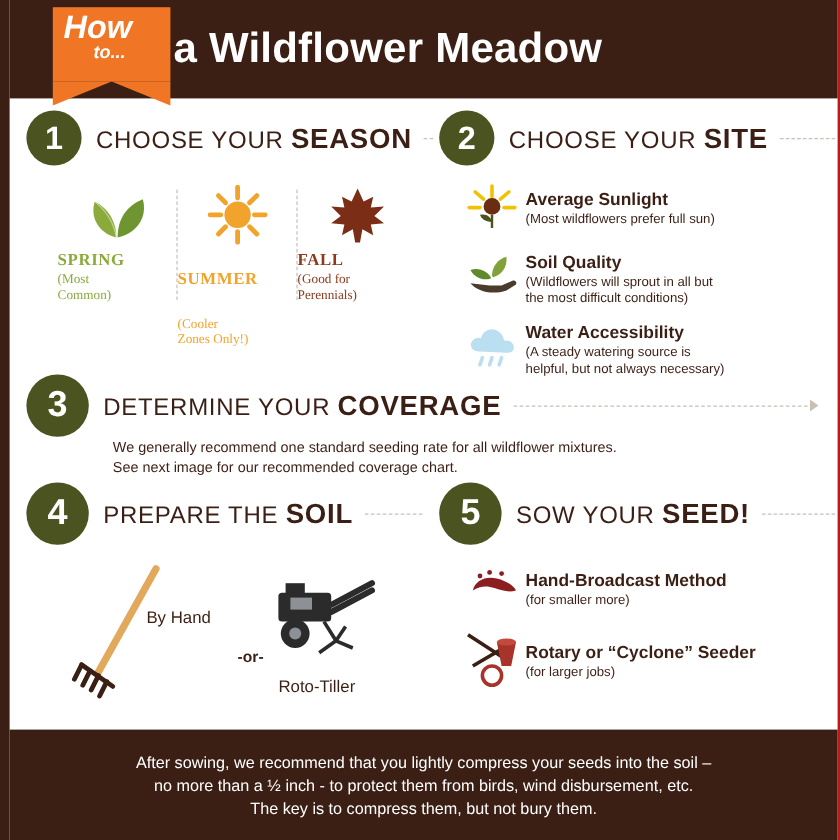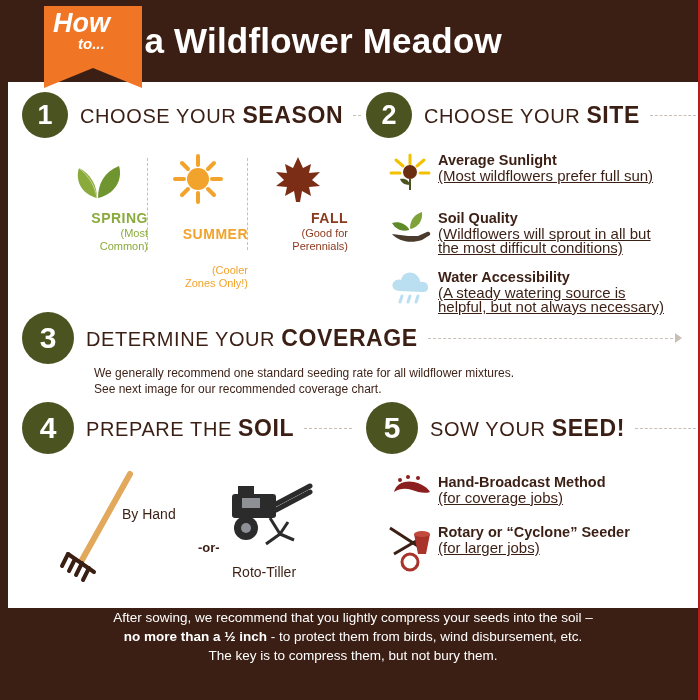--- a/index.html
+++ b/index.html
@@ -163,7 +163,7 @@
   #sec2 { left: 358px; top: 10px; width: 330px; }
   .bullet {
     display: flex;
-    align-items: flex-start;
+    align-items: center;
     margin-top: 12px;
     padding-left: 18px;
   }

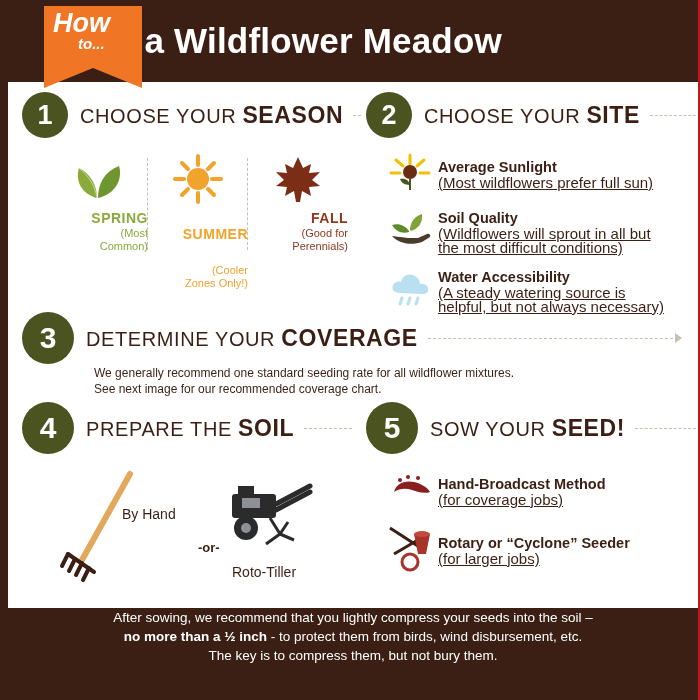--- a/index.html
+++ b/index.html
@@ -175,7 +175,7 @@
   }
   .bullet .txt { padding-top: 2px; }
   .bullet .t1 { color: #3b1f14; font-size: 14.5px; font-weight: bold; }
-  .bullet .t2 { color: #3b1f14; font-size: 15px; line-height: 14px; margin-top: 1px; text-decoration: underline; }
+  .bullet .t2 { color: #3b1f14; font-size: 11px; line-height: 14px; margin-top: 1px; }
 
   
   #sec3 { left: 14px; top: 230px; width: 660px; }

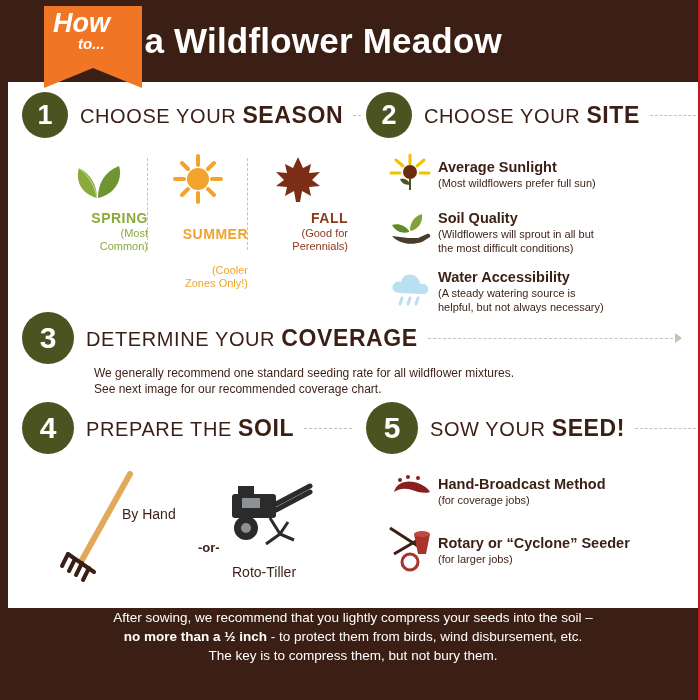--- a/index.html
+++ b/index.html
@@ -143,8 +143,9 @@
   }
   .season {
     width: 100px;
-    text-align: right;
+    text-align: left;
     position: relative;
+    font-family: Liberation Serif, serif;
   }
   .season .divider {
     position: absolute;

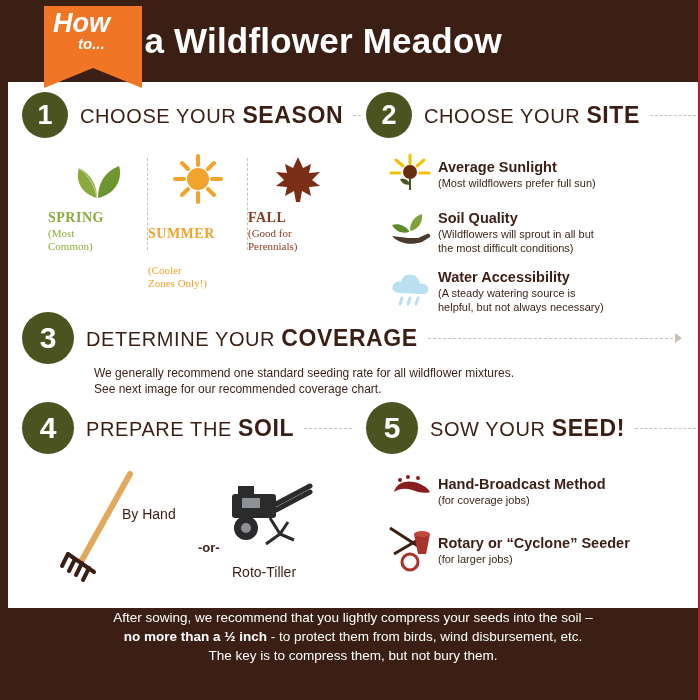--- a/index.html
+++ b/index.html
@@ -439,7 +439,7 @@
         </div>
         <div class="txt">
           <div class="t1">Hand-Broadcast Method</div>
-          <div class="t2">(for coverage jobs)</div>
+          <div class="t2">(for smaller more)</div>
         </div>
       </div>
 

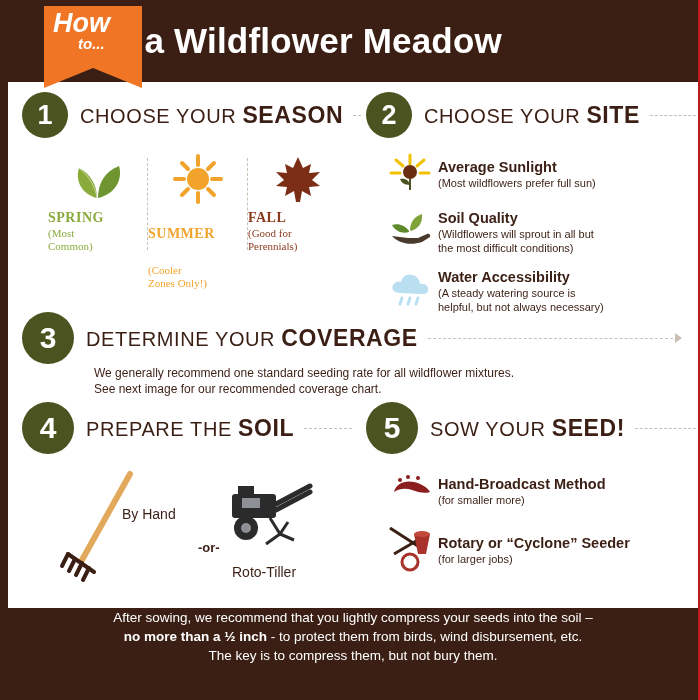--- a/index.html
+++ b/index.html
@@ -226,6 +226,7 @@
     background: #3b1f14;
     color: #ffffff;
     display: flex;
+    align-items: center;
     justify-content: center;
     text-align: center;
   }

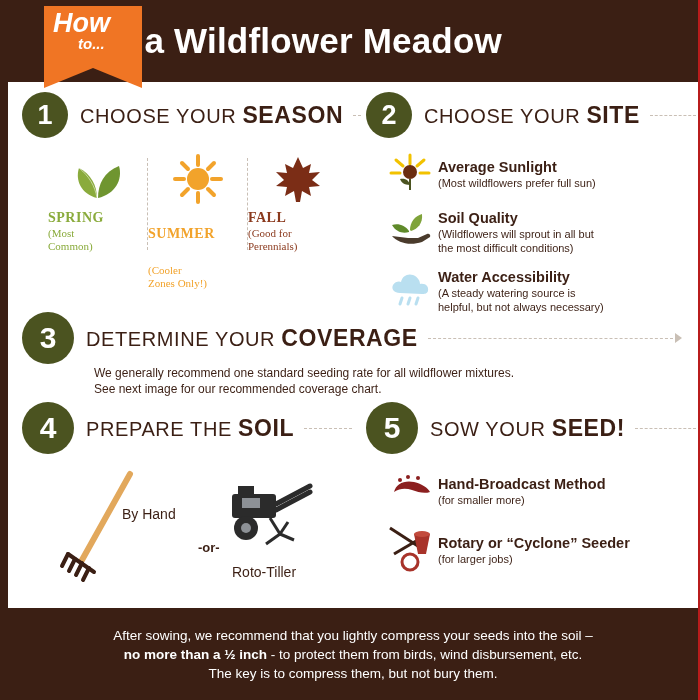--- a/index.html
+++ b/index.html
@@ -234,7 +234,7 @@
     font-size: 13.5px;
     line-height: 19px;
   }
-  .footer .ft b { font-weight: bold; }
+  .footer .ft b { font-weight: normal; }
 </style>
 </head>
 <body>

